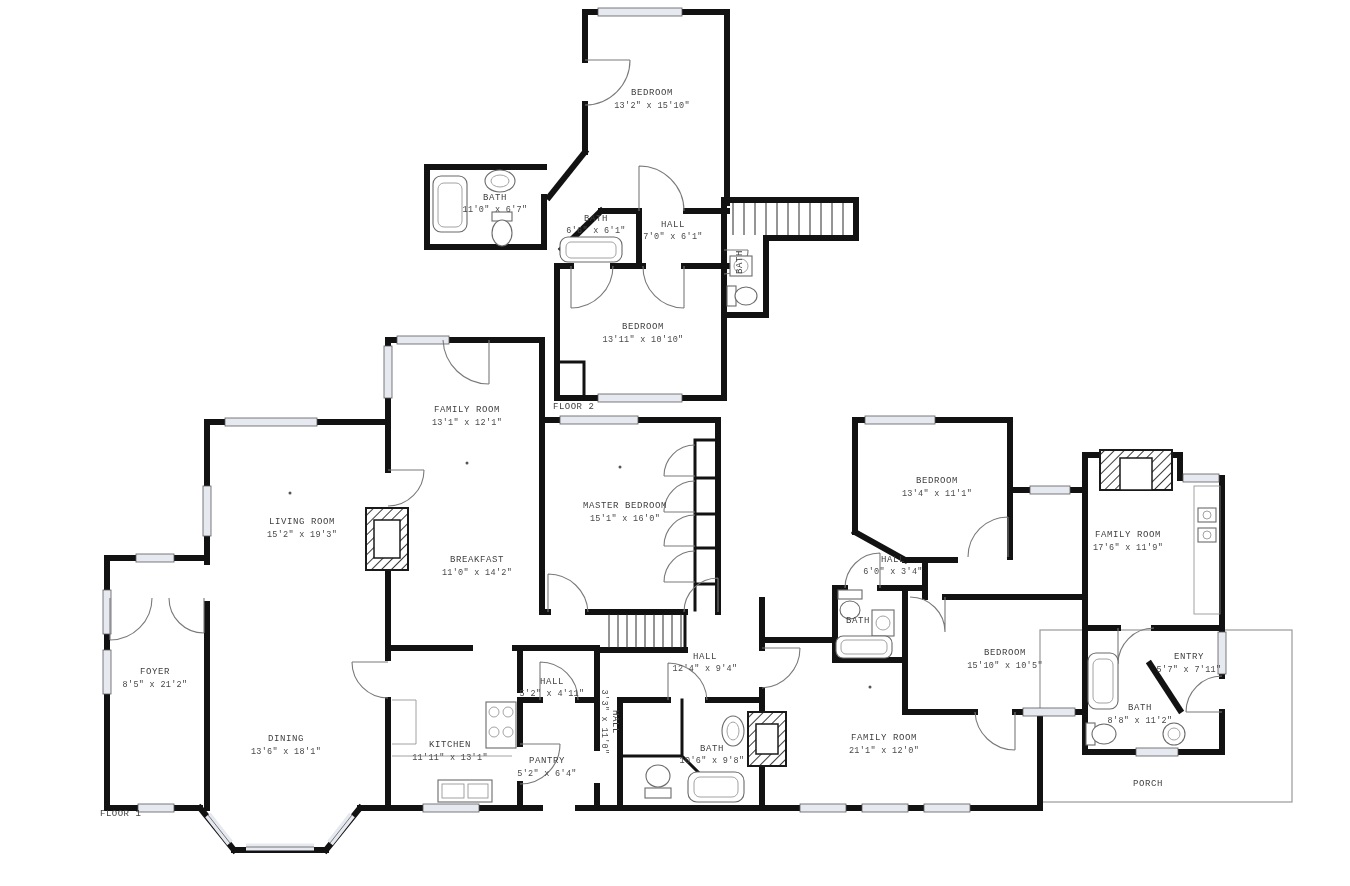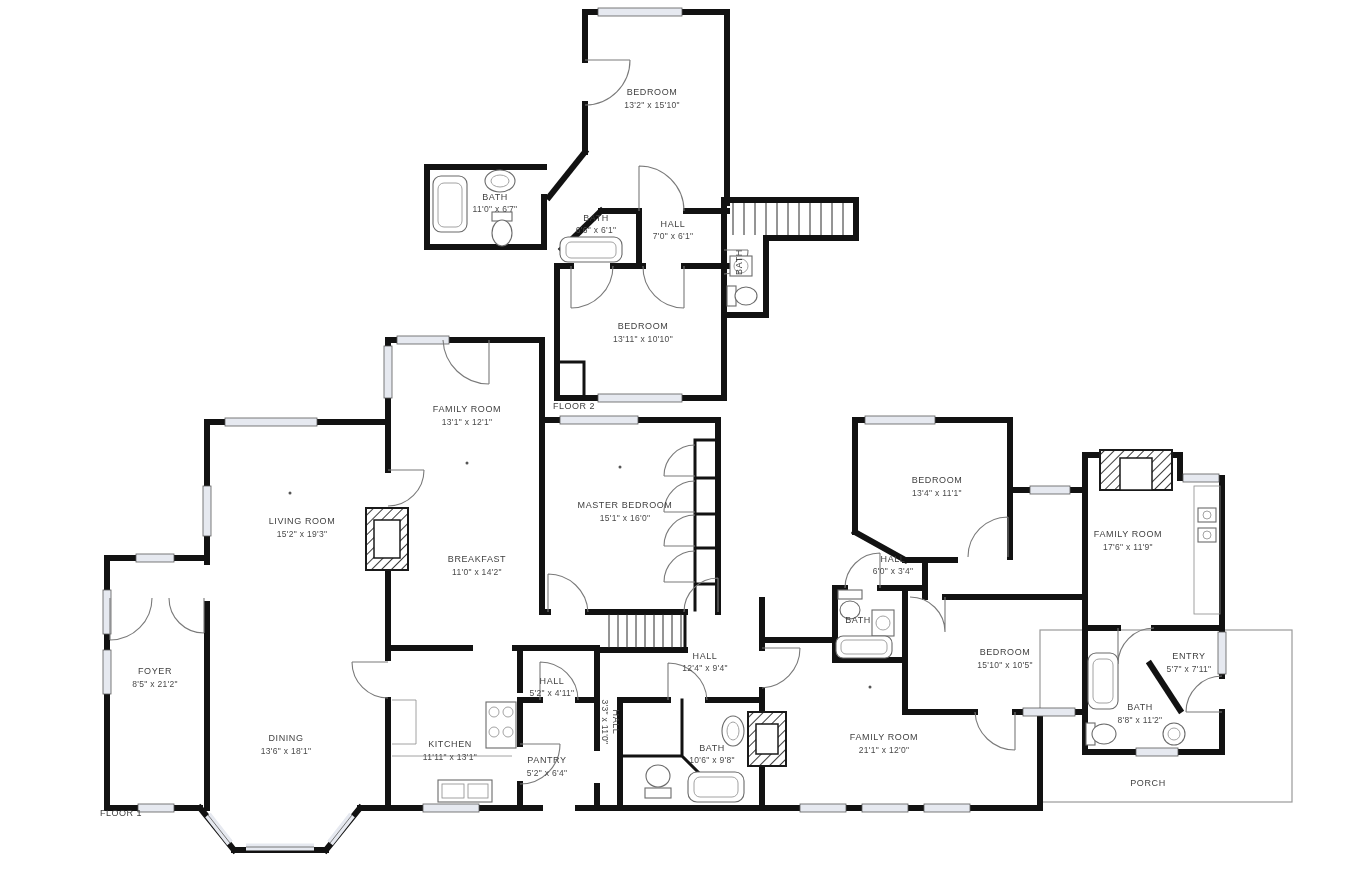--- a/index.html
+++ b/index.html
@@ -4,7 +4,7 @@
 <style>
   html,body{margin:0;padding:0;background:#ffffff;}
   .stage{position:relative;width:1350px;height:886px;background:#ffffff;overflow:hidden;
-         font-family:Liberation Sans, sans-serif;}
+         font-family:Liberation Mono, monospace;}
   svg{position:absolute;left:0;top:0;}
   .wall{stroke:#121212;stroke-width:6;stroke-linecap:square;fill:none;}
   .wallthin{stroke:#121212;stroke-width:3;stroke-linecap:square;fill:none;}

